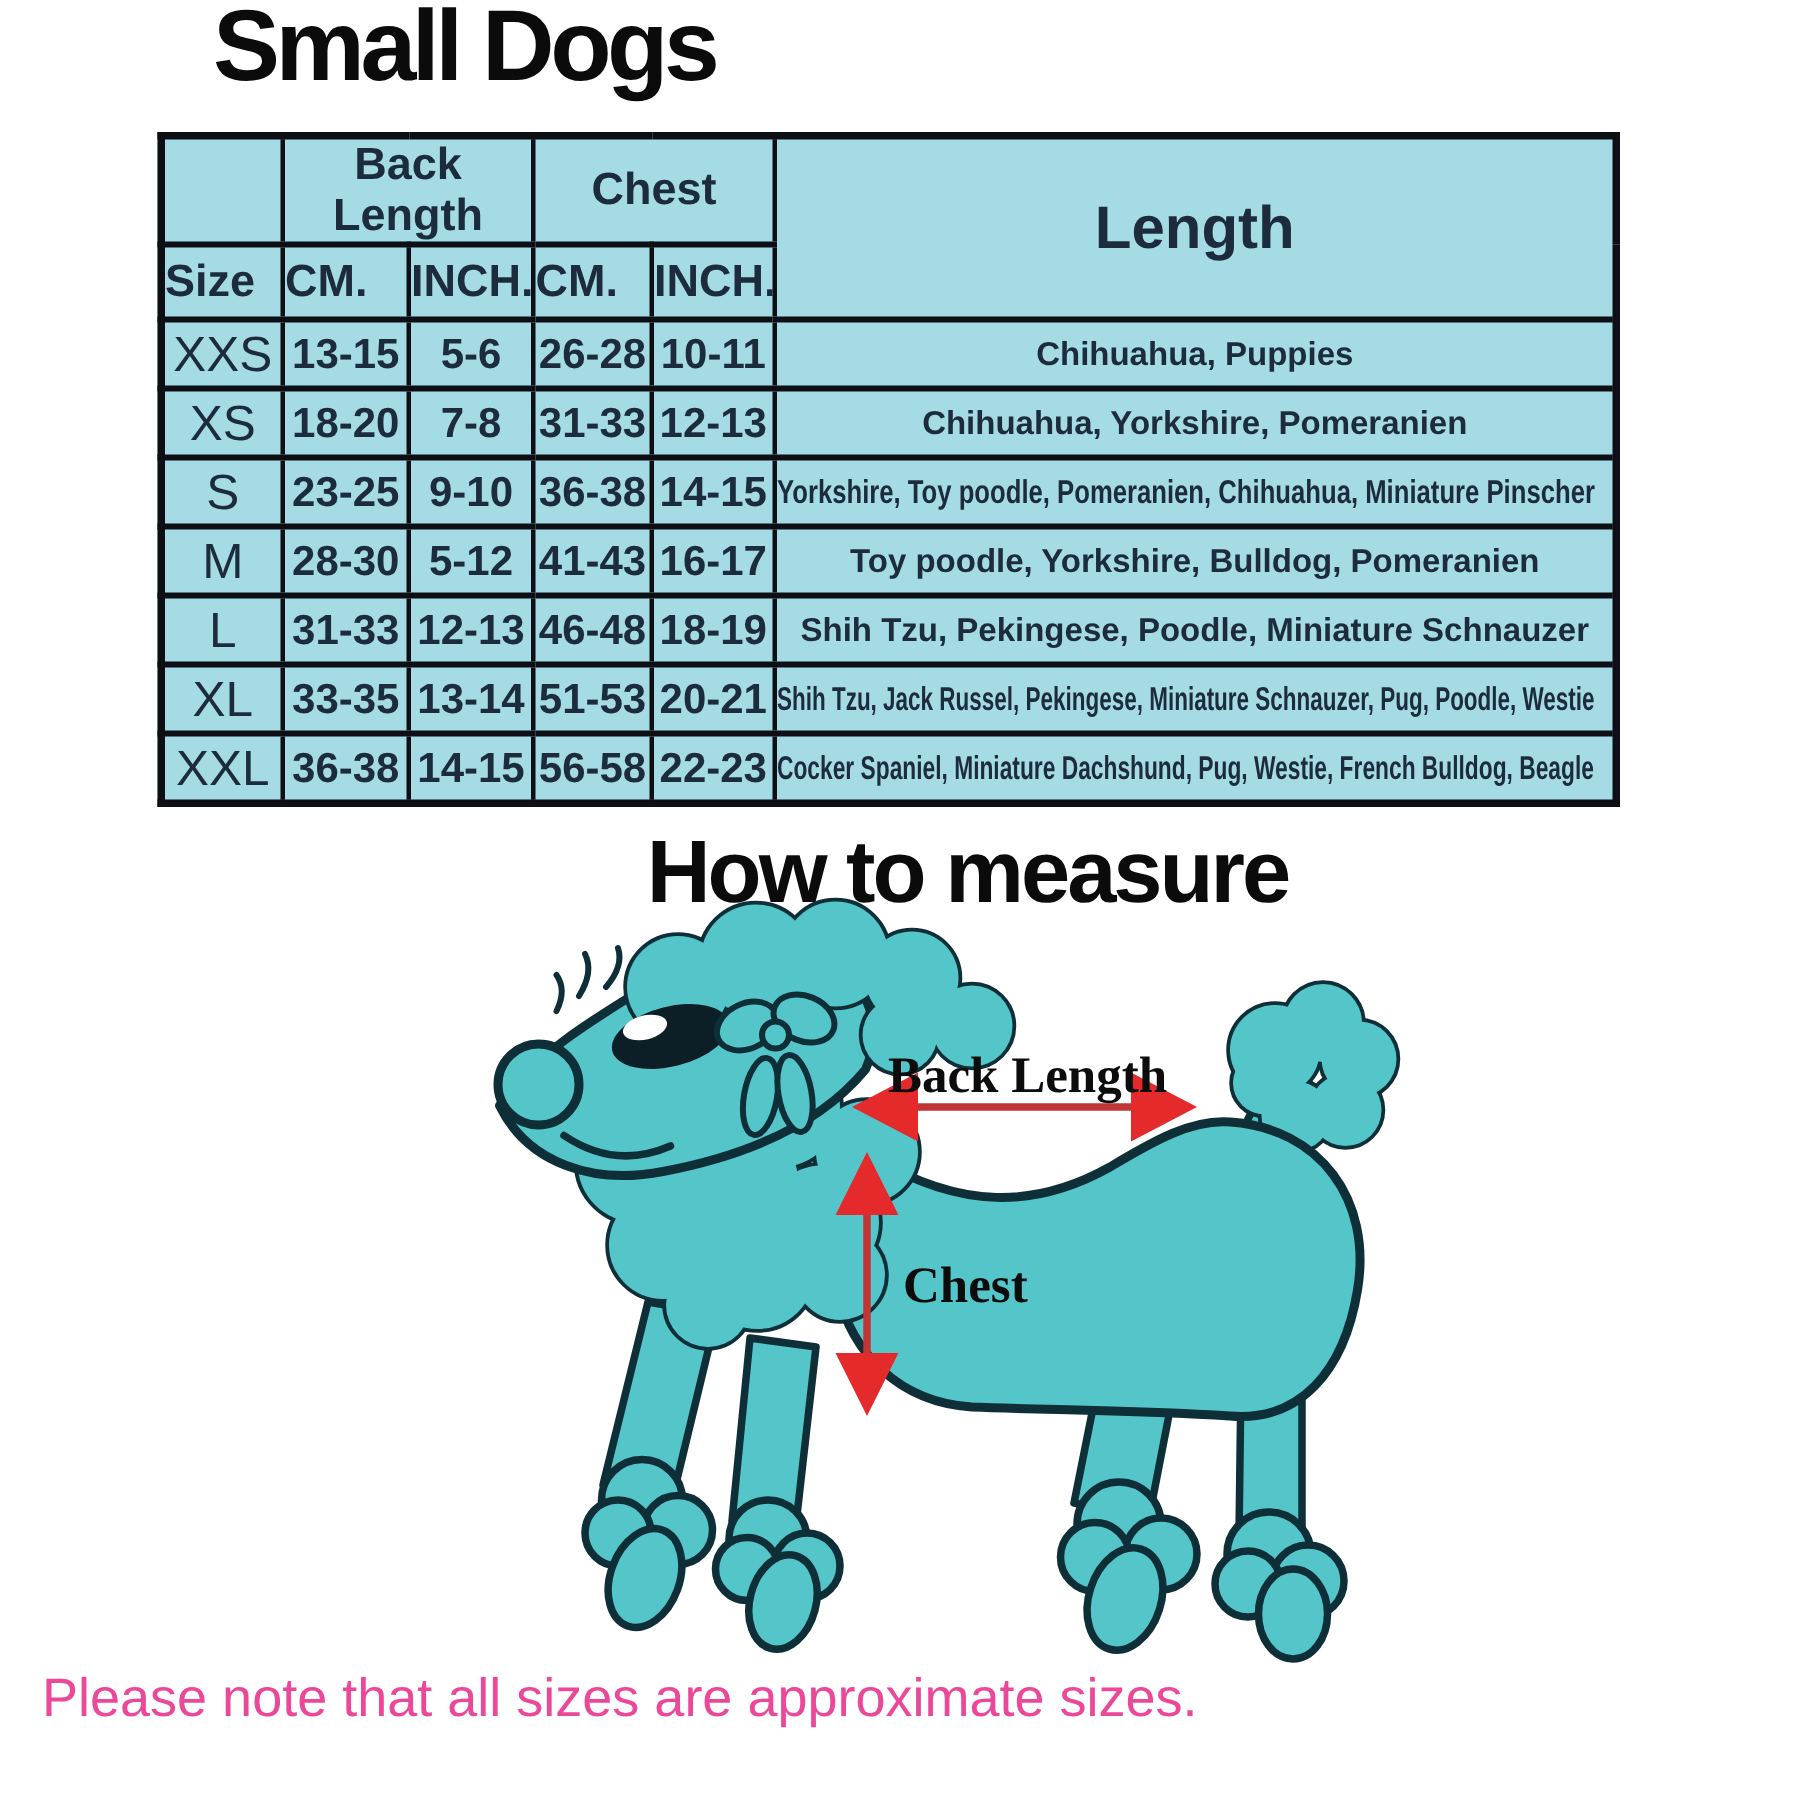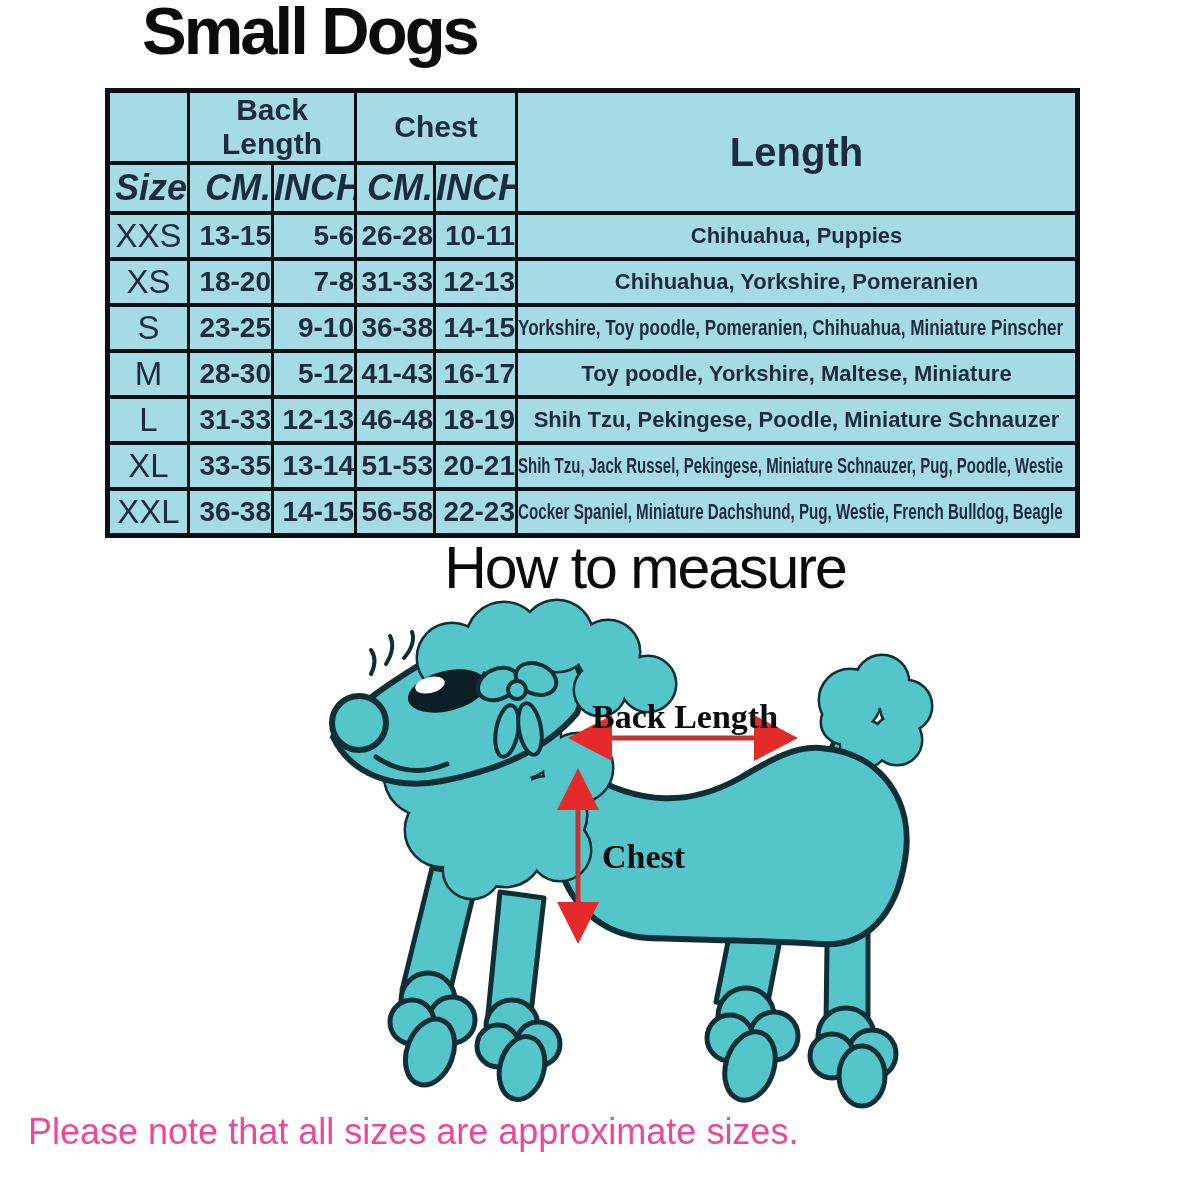--- a/index.html
+++ b/index.html
@@ -24,7 +24,7 @@
   table.size-table{border:5px solid #0d0f14;}
   th.grp{font-size:30px;font-weight:700;text-align:center;height:52px;}
   th.breeds-h{font-size:40px;font-weight:700;text-align:center;}
-  th.red{font-size:36px;font-weight:700;color:#d6354b;text-align:right;height:46px;font-style:italic;}
+  th.red{font-size:30px;font-weight:700;color:#d6354b;text-align:left;height:46px;}
   th.corner{height:52px;}
   td.size-cell{font-size:33px;font-weight:400;text-align:center;height:42px;}
   td.num{font-size:28px;font-weight:700;text-align:right;}

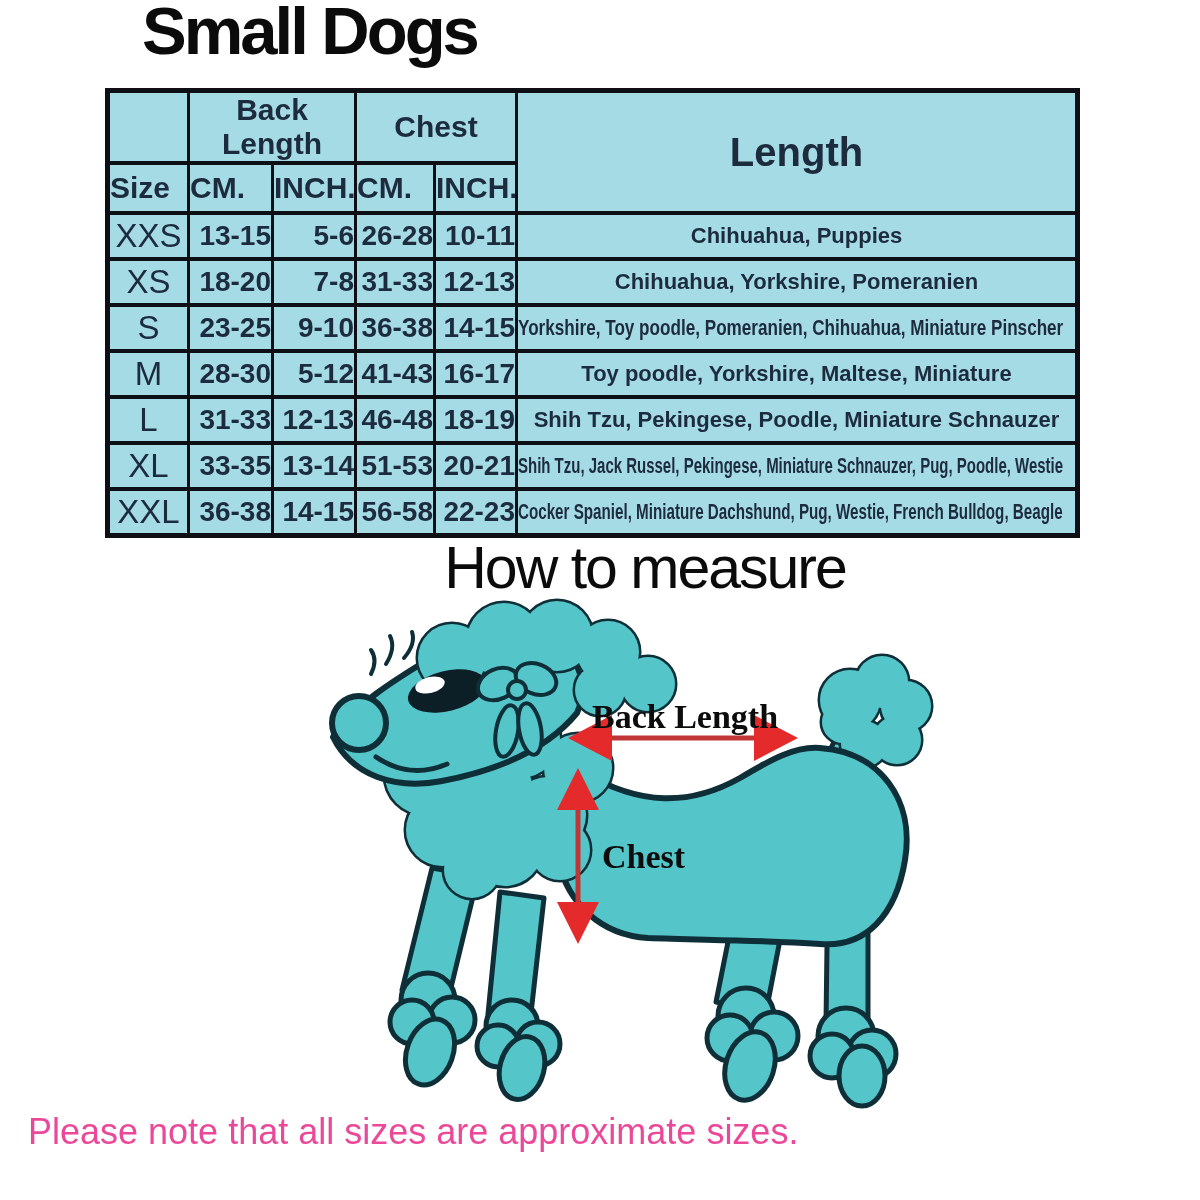--- a/index.html
+++ b/index.html
@@ -27,7 +27,7 @@
   th.red{font-size:30px;font-weight:700;color:#d6354b;text-align:left;height:46px;}
   th.corner{height:52px;}
   td.size-cell{font-size:33px;font-weight:400;text-align:center;height:42px;}
-  td.num{font-size:28px;font-weight:700;text-align:right;}
+  td.num{font-size:28px;font-weight:700;text-align:center;}
   td.breeds-cell{text-align:center;padding-left:7px;font-size:22px;font-weight:700;white-space:nowrap;}
   .fit{display:inline-block;white-space:nowrap;transform-origin:0 50%;}
   

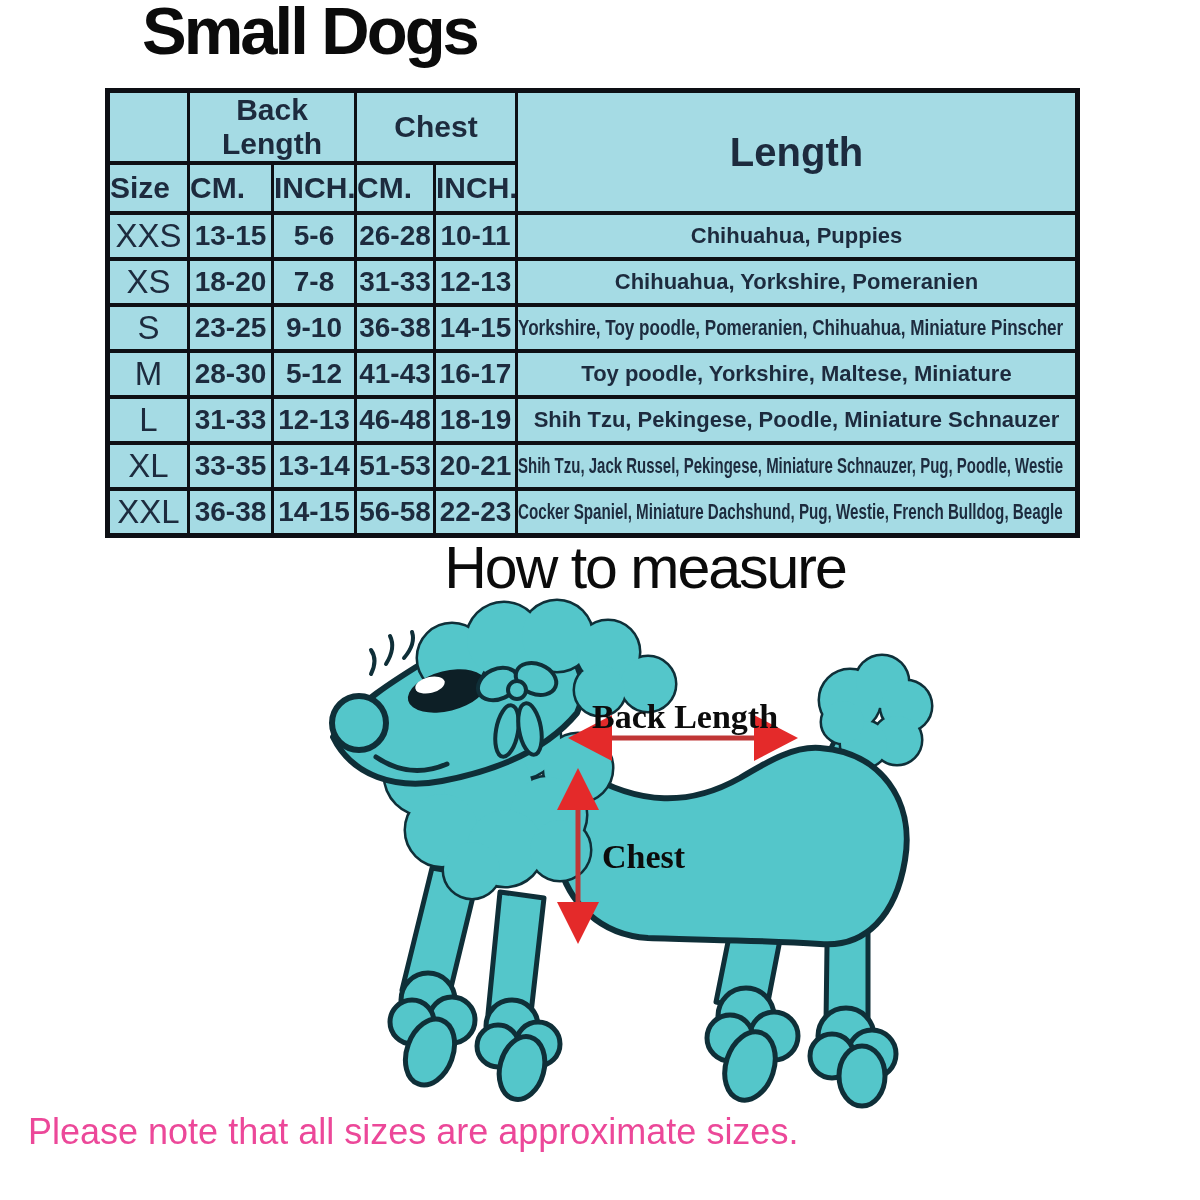--- a/index.html
+++ b/index.html
@@ -105,7 +105,7 @@
     <td class="num">5-12</td>
     <td class="num">41-43</td>
     <td class="num">16-17</td>
-    <td class="breeds-cell"><span class="fit">Toy poodle, Yorkshire, Maltese, Miniature</span></td>
+    <td class="breeds-cell"><span class="fit">Toy poodle, Yorkshire, Bulldog, Pomeranien</span></td>
   </tr>
 
   <tr>

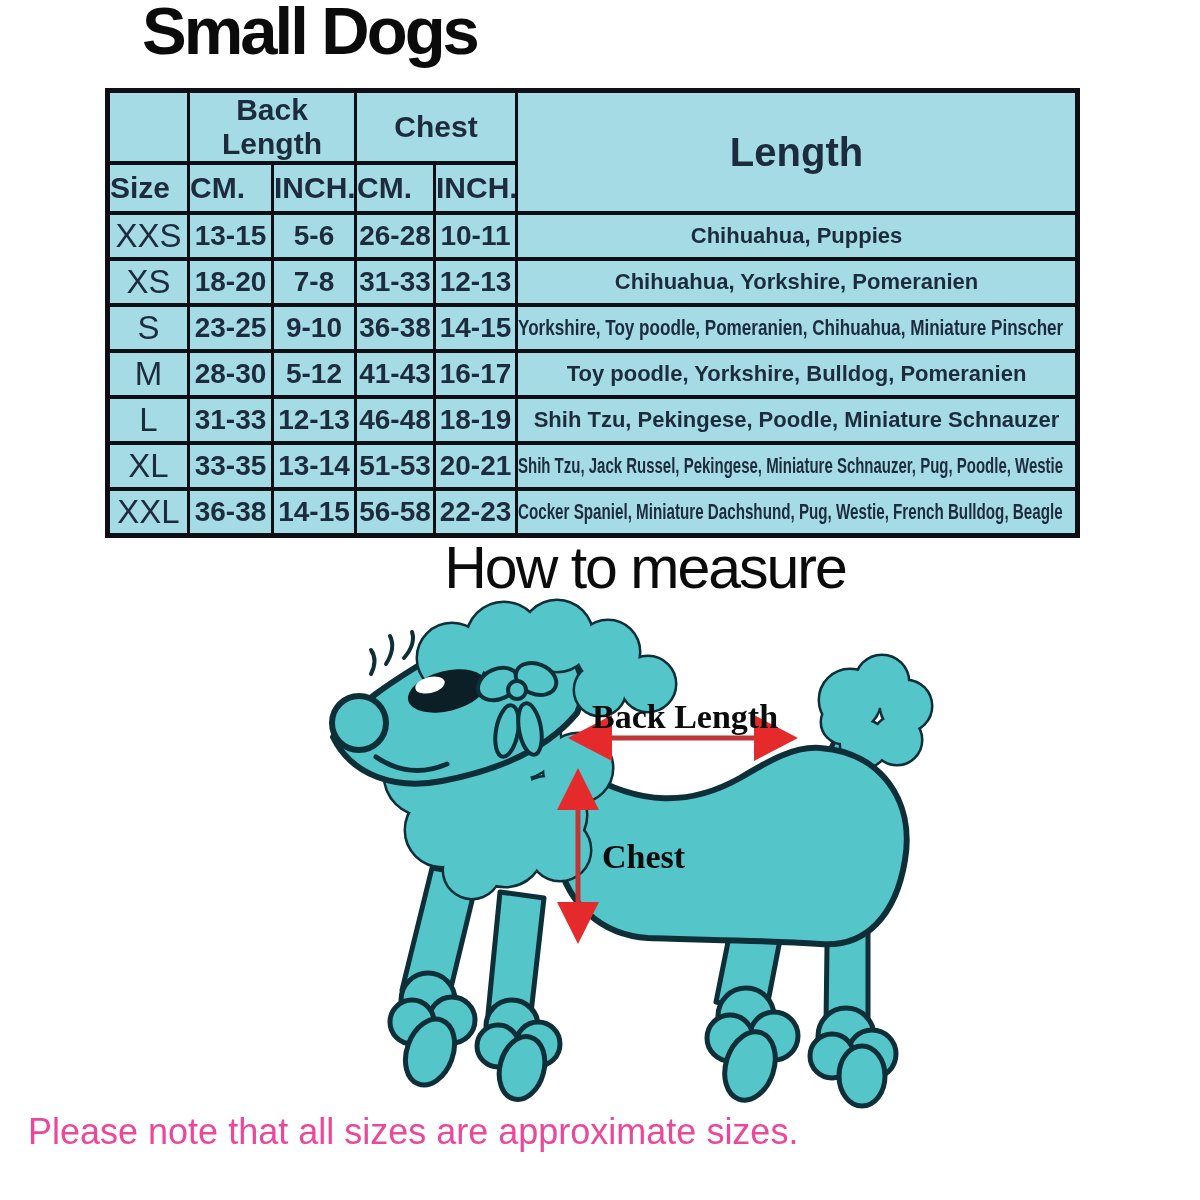--- a/index.html
+++ b/index.html
@@ -32,8 +32,8 @@
   .fit{display:inline-block;white-space:nowrap;transform-origin:0 50%;}
   
   .measure-title{
-    position:absolute;left:645px;top:534px;margin:0;transform:translateX(-50%);
-    font-size:59px;font-weight:400;letter-spacing:-2px;color:#0b0b0b;white-space:nowrap;
+    position:absolute;left:645px;top:547px;margin:0;transform:translateX(-50%);
+    font-size:59px;font-weight:700;letter-spacing:-2px;color:#0b0b0b;white-space:nowrap;
   }
   .dog-wrap{position:absolute;left:300px;top:595px;width:740px;height:515px;}
   

